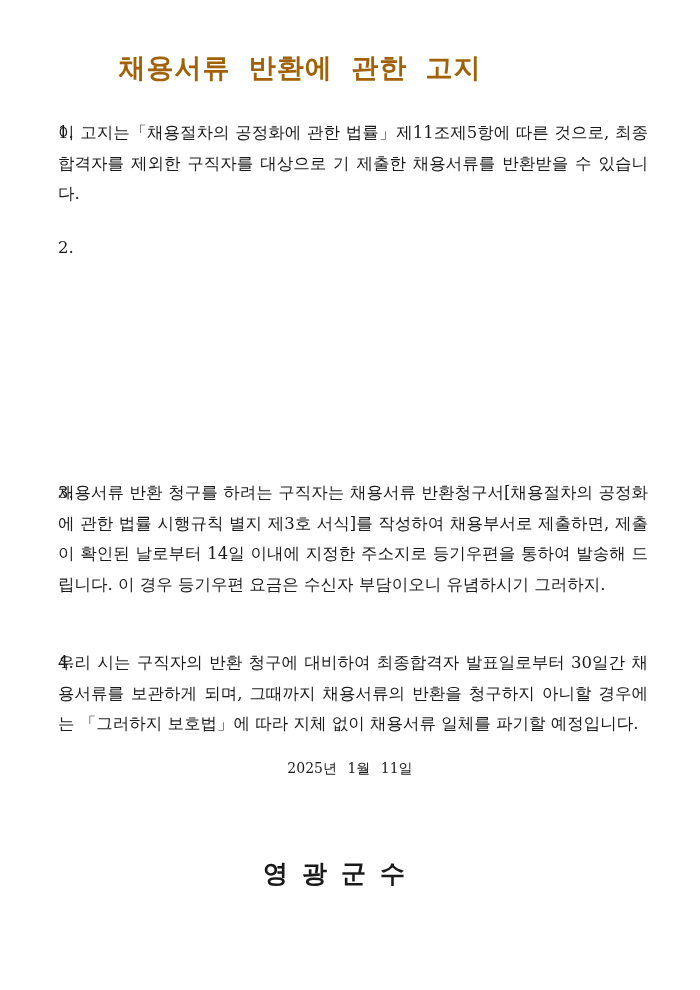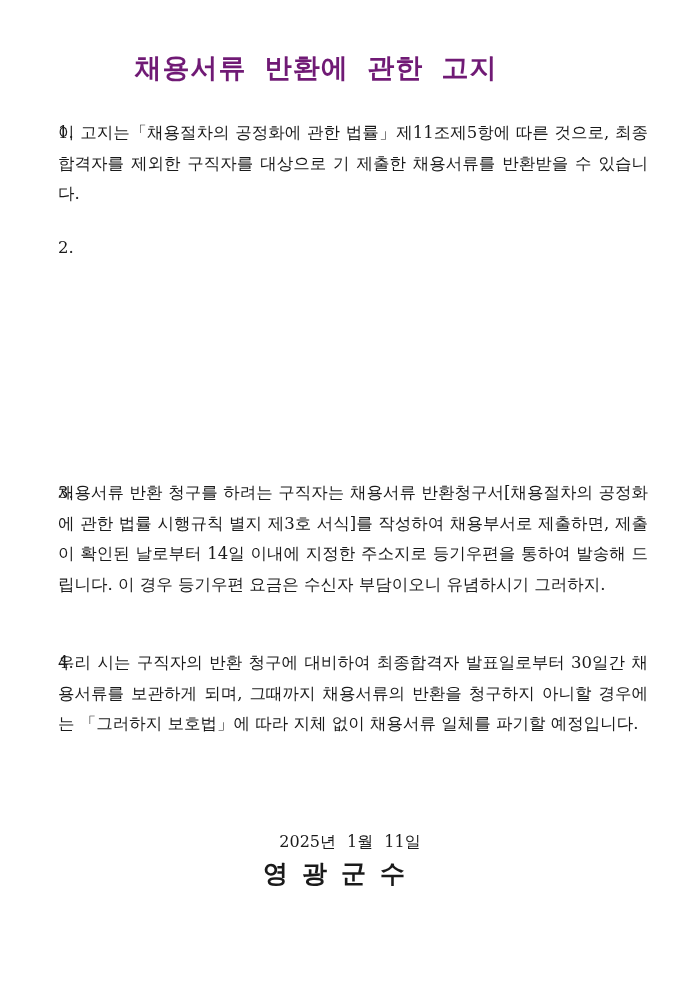--- a/index.html
+++ b/index.html
@@ -18,7 +18,7 @@
     .title {
       position: absolute;
       top: 50px;
-      left: 16px;
+      left: 0;
       width: 600px;
       text-align: center;
       font-family: "DejaVu Sans", "Liberation Sans", sans-serif;
@@ -26,7 +26,7 @@
       font-size: 27px;
       letter-spacing: 1px;
       word-spacing: 8px;
-      color: #701a75;
+      color: #a16207;
     }
     .item {
       position: absolute;

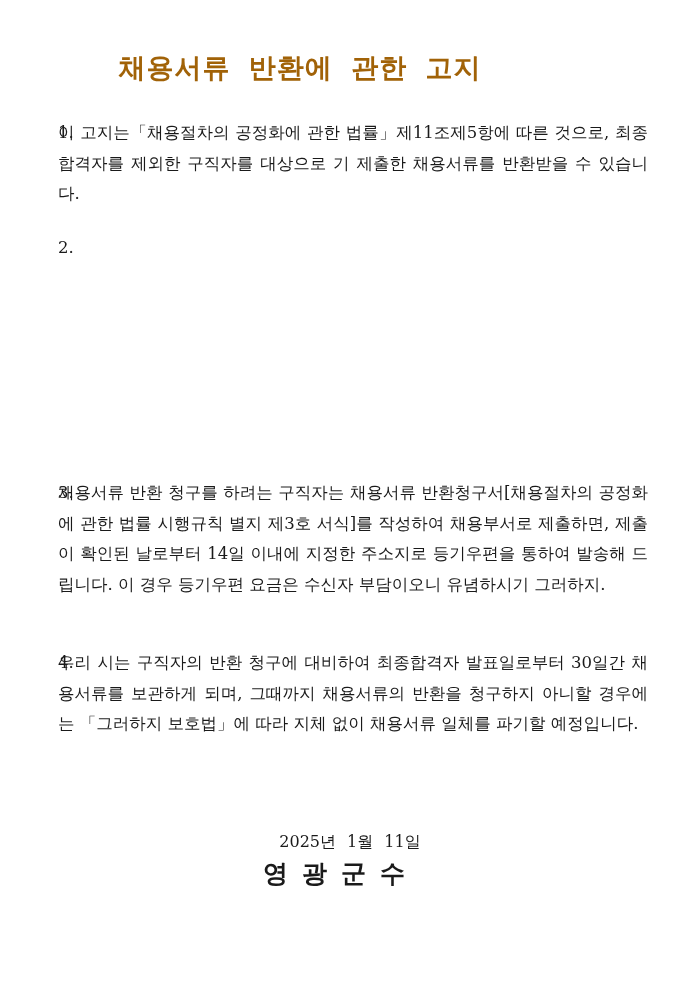--- a/index.html
+++ b/index.html
@@ -52,11 +52,11 @@
     }
     .date {
       position: absolute;
-      top: 832px;
+      top: 760px;
       left: 0;
       width: 700px;
       text-align: center;
-      font-size: 16px;
+      font-size: 14px;
       word-spacing: 6px;
     }
     .signer {

